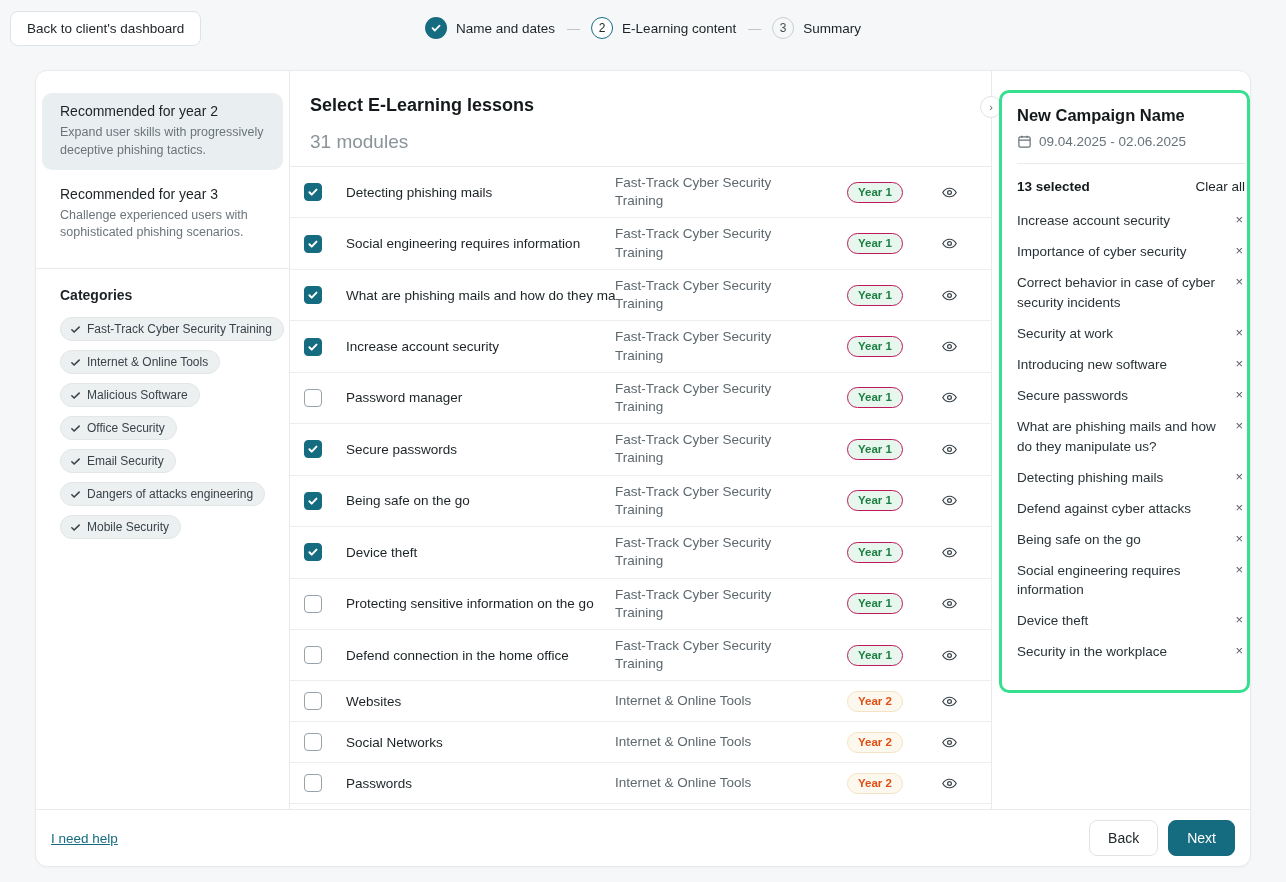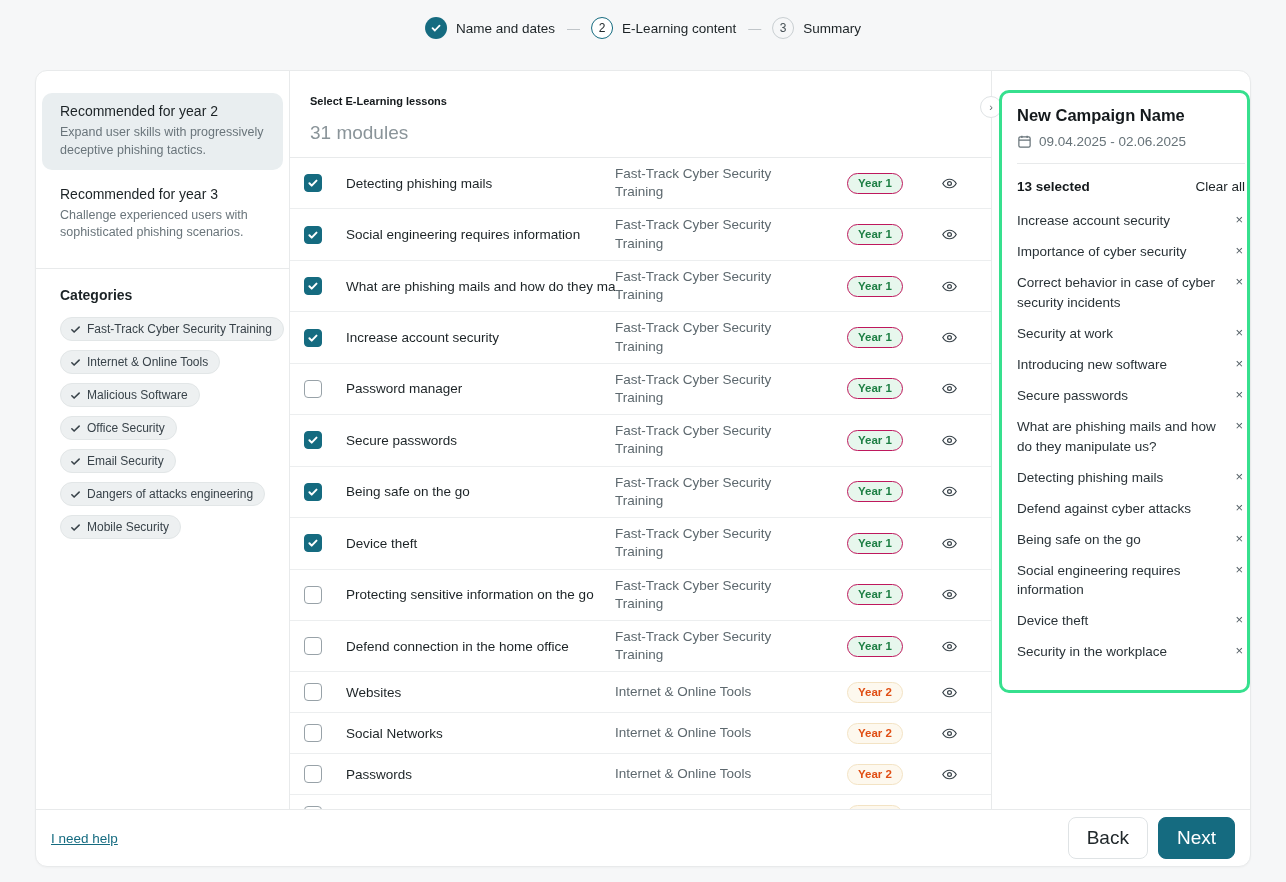--- a/index.html
+++ b/index.html
@@ -112,6 +112,7 @@
 <body>
 
 <div class="header">
+  <button class="back-btn">Back to client's dashboard</button>
 
   <div class="stepper">
     <div class="step">

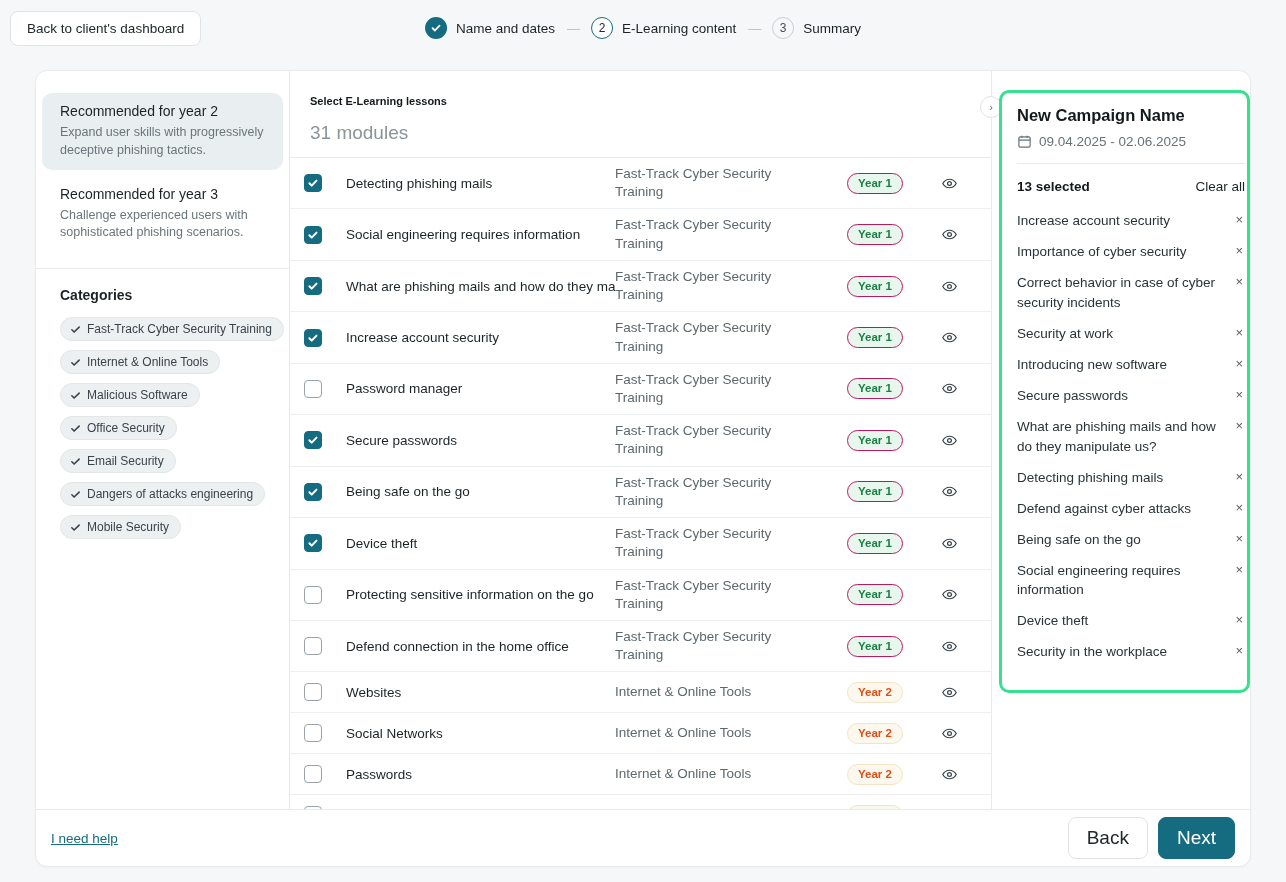--- a/index.html
+++ b/index.html
@@ -57,7 +57,7 @@
   .main { flex: 1; min-width: 0; border-right: 1px solid #e8eaeb; position: relative;
     display: flex; flex-direction: column; }
   .main-header { padding: 24px 20px 0 20px; }
-  .main-title { font-size: 11px; font-weight: 700; color: #14191c; }
+  .main-title { font-size: 18px; font-weight: 700; color: #14191c; }
   .modules-count { font-size: 19px; color: #8a9499; margin-top: 15px; padding-bottom: 13px; }
   .main-header-divider { border-bottom: 1px solid #e8eaeb; }
   .rows { flex: 1; overflow: hidden; }

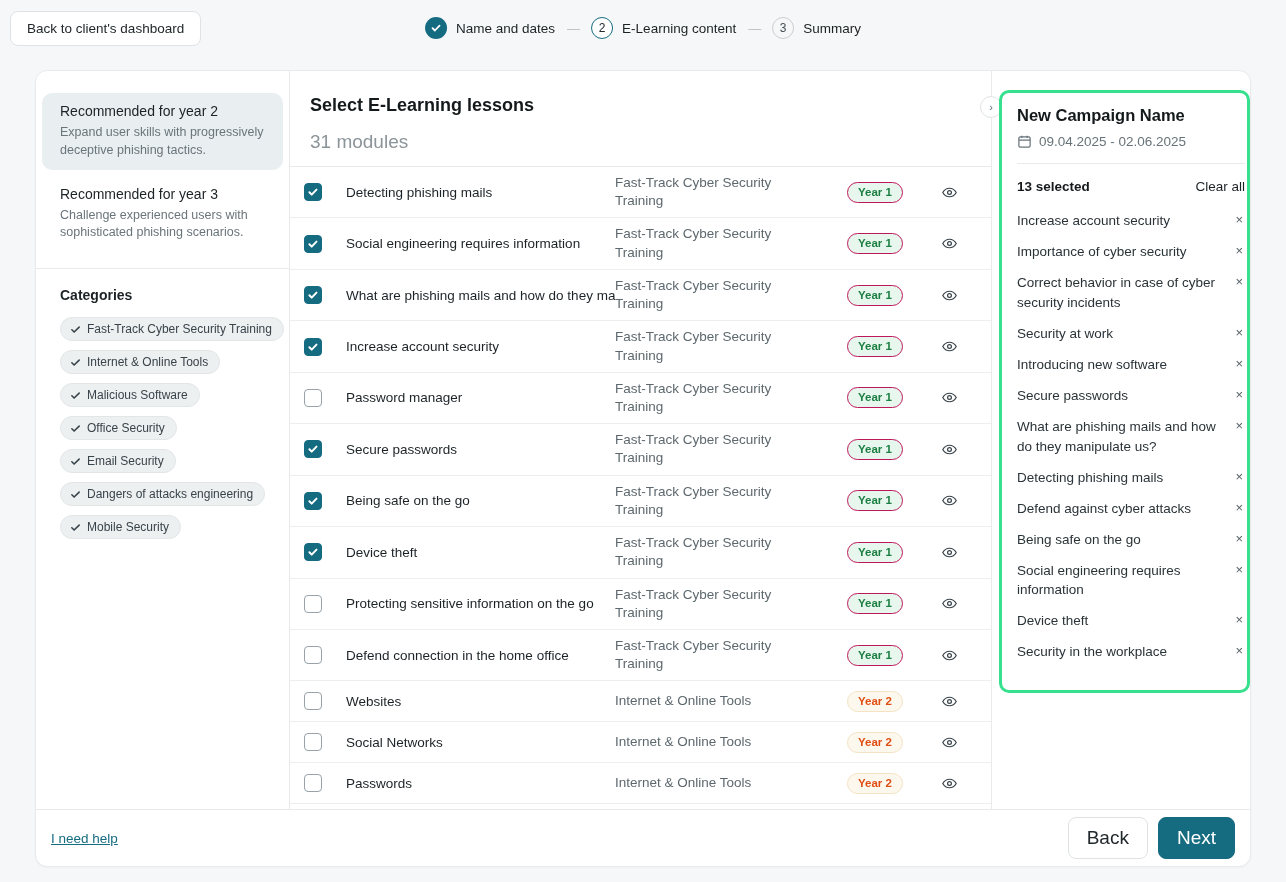--- a/index.html
+++ b/index.html
@@ -103,7 +103,7 @@
     display: flex; align-items: center; justify-content: space-between; padding: 0 15px; }
   .help-link { color: #156b80; font-size: 13.5px; text-decoration: underline; cursor: pointer; }
   .footer-actions { display: flex; gap: 10px; }
-  .btn { border-radius: 8px; padding: 9px 18px; font-size: 19px; font-weight: 500;
+  .btn { border-radius: 8px; padding: 9px 18px; font-size: 14px; font-weight: 500;
     cursor: pointer; font-family: inherit; }
   .btn-back { background: #fff; border: 1px solid #dfe3e5; color: #21282b; }
   .btn-next { background: #156b80; border: 1px solid #156b80; color: #fff; }

